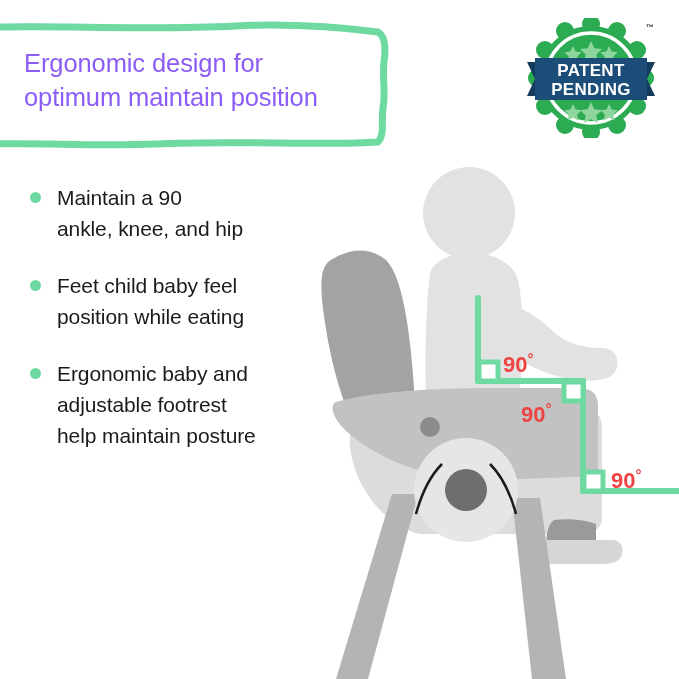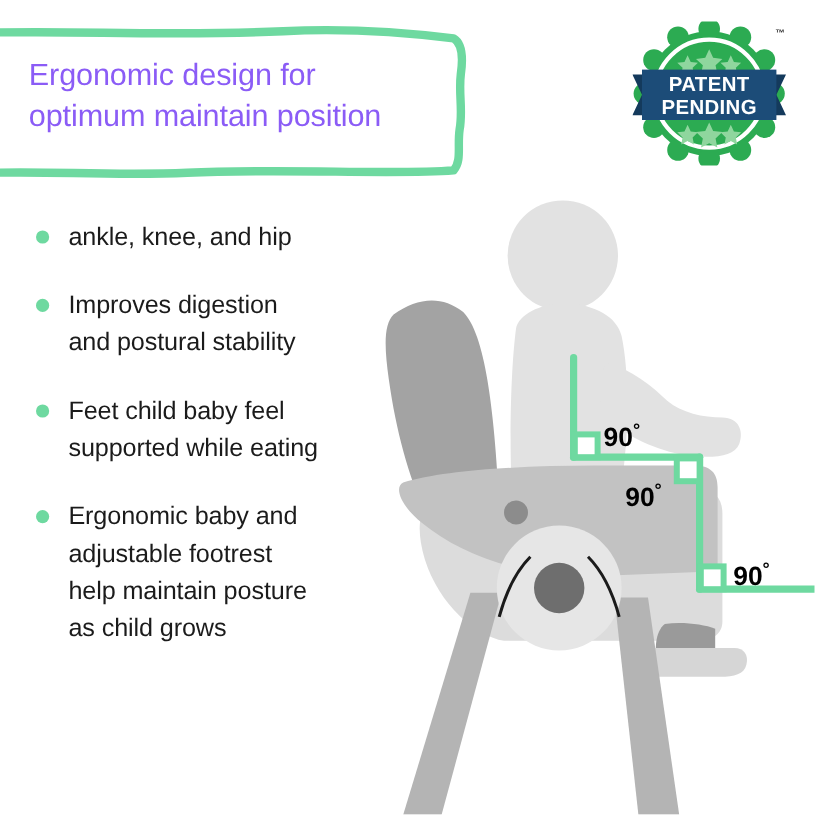--- a/index.html
+++ b/index.html
@@ -165,6 +165,7 @@
     <div class="bullet-item">
       <span class="bullet-dot"></span>
       <span class="bullet-text">
+        <span class="bl">Maintain a 90</span>
         <span class="bl">ankle, knee, and hip</span>
       </span>
     </div>

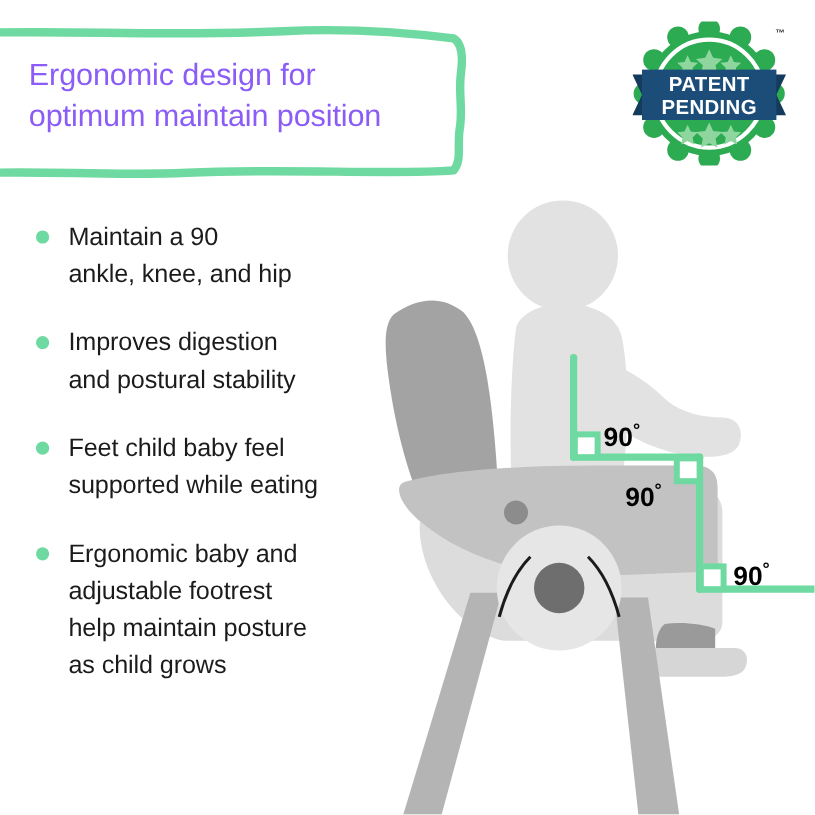--- a/index.html
+++ b/index.html
@@ -170,13 +170,6 @@
       </span>
     </div>
 
-    <div class="bullet-item">
-      <span class="bullet-dot"></span>
-      <span class="bullet-text">
-        <span class="bl">Improves digestion</span>
-        <span class="bl">and postural stability</span>
-      </span>
-    </div>
 
     <div class="bullet-item">
       <span class="bullet-dot"></span>

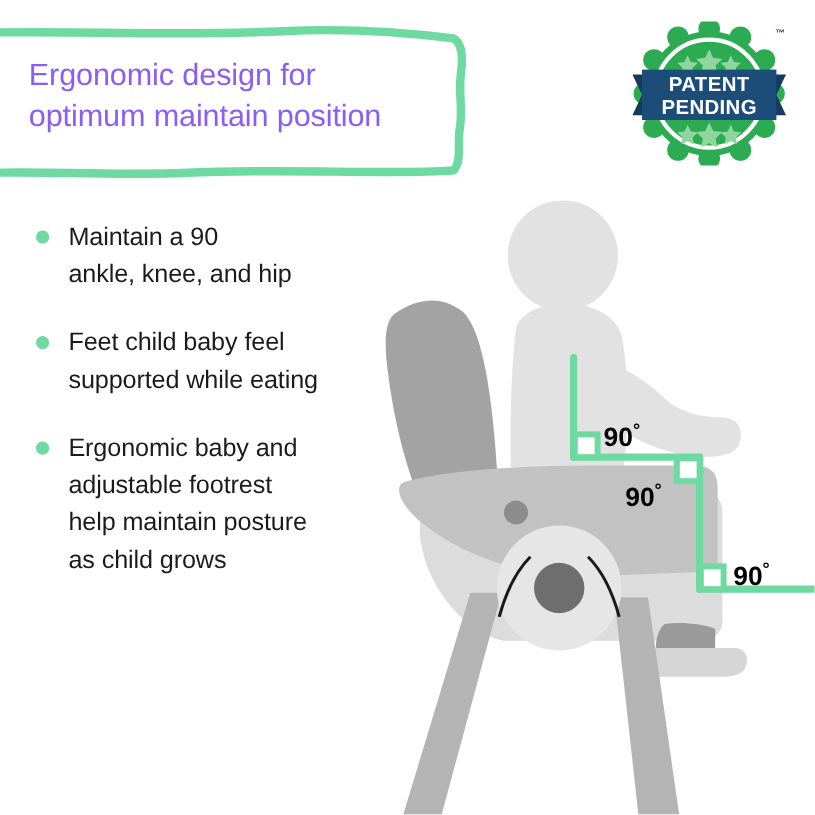--- a/index.html
+++ b/index.html
@@ -175,7 +175,7 @@
       <span class="bullet-dot"></span>
       <span class="bullet-text">
         <span class="bl">Feet child baby feel</span>
-        <span class="bl">supported while eating</span>
+        <span class="bl">position while eating</span>
       </span>
     </div>
 

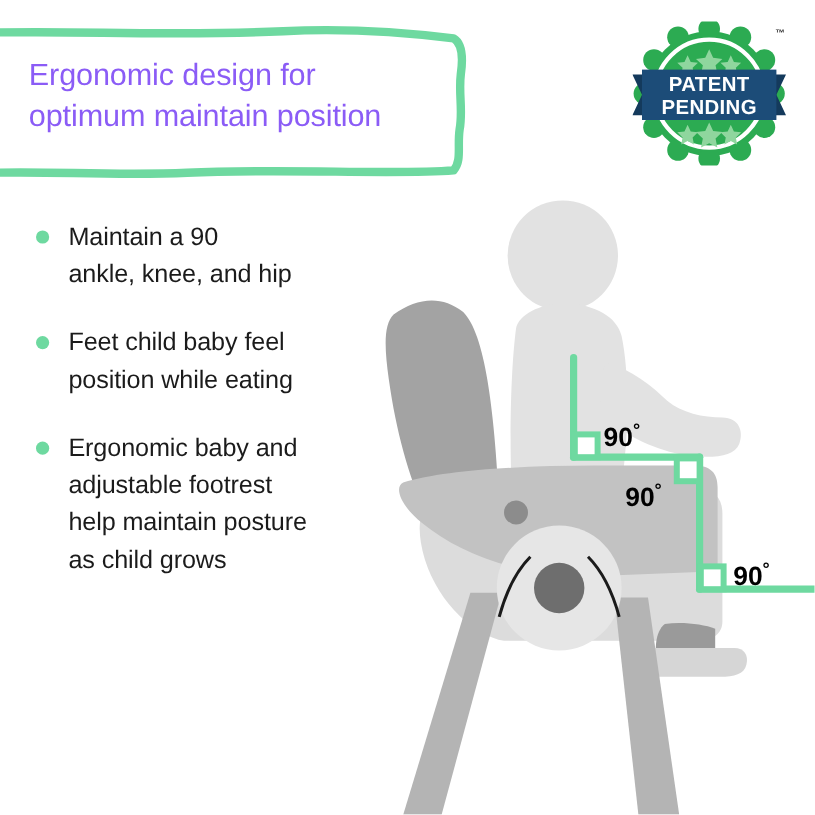--- a/index.html
+++ b/index.html
@@ -102,7 +102,7 @@
     position: absolute;
     font-size: 22px;
     font-weight: 700;
-    color: #000000;
+    color: #ef4444;
     letter-spacing: 0px;
     white-space: nowrap;
   }

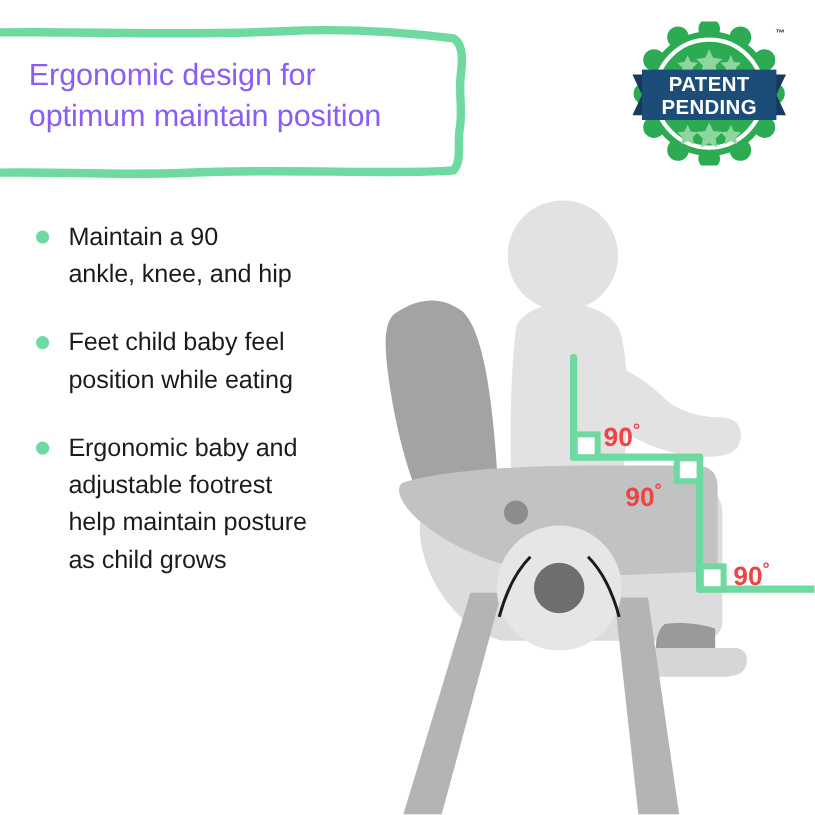--- a/index.html
+++ b/index.html
@@ -185,7 +185,6 @@
         <span class="bl">Ergonomic baby and</span>
         <span class="bl">adjustable footrest</span>
         <span class="bl">help maintain posture</span>
-        <span class="bl">as child grows</span>
       </span>
     </div>
 

